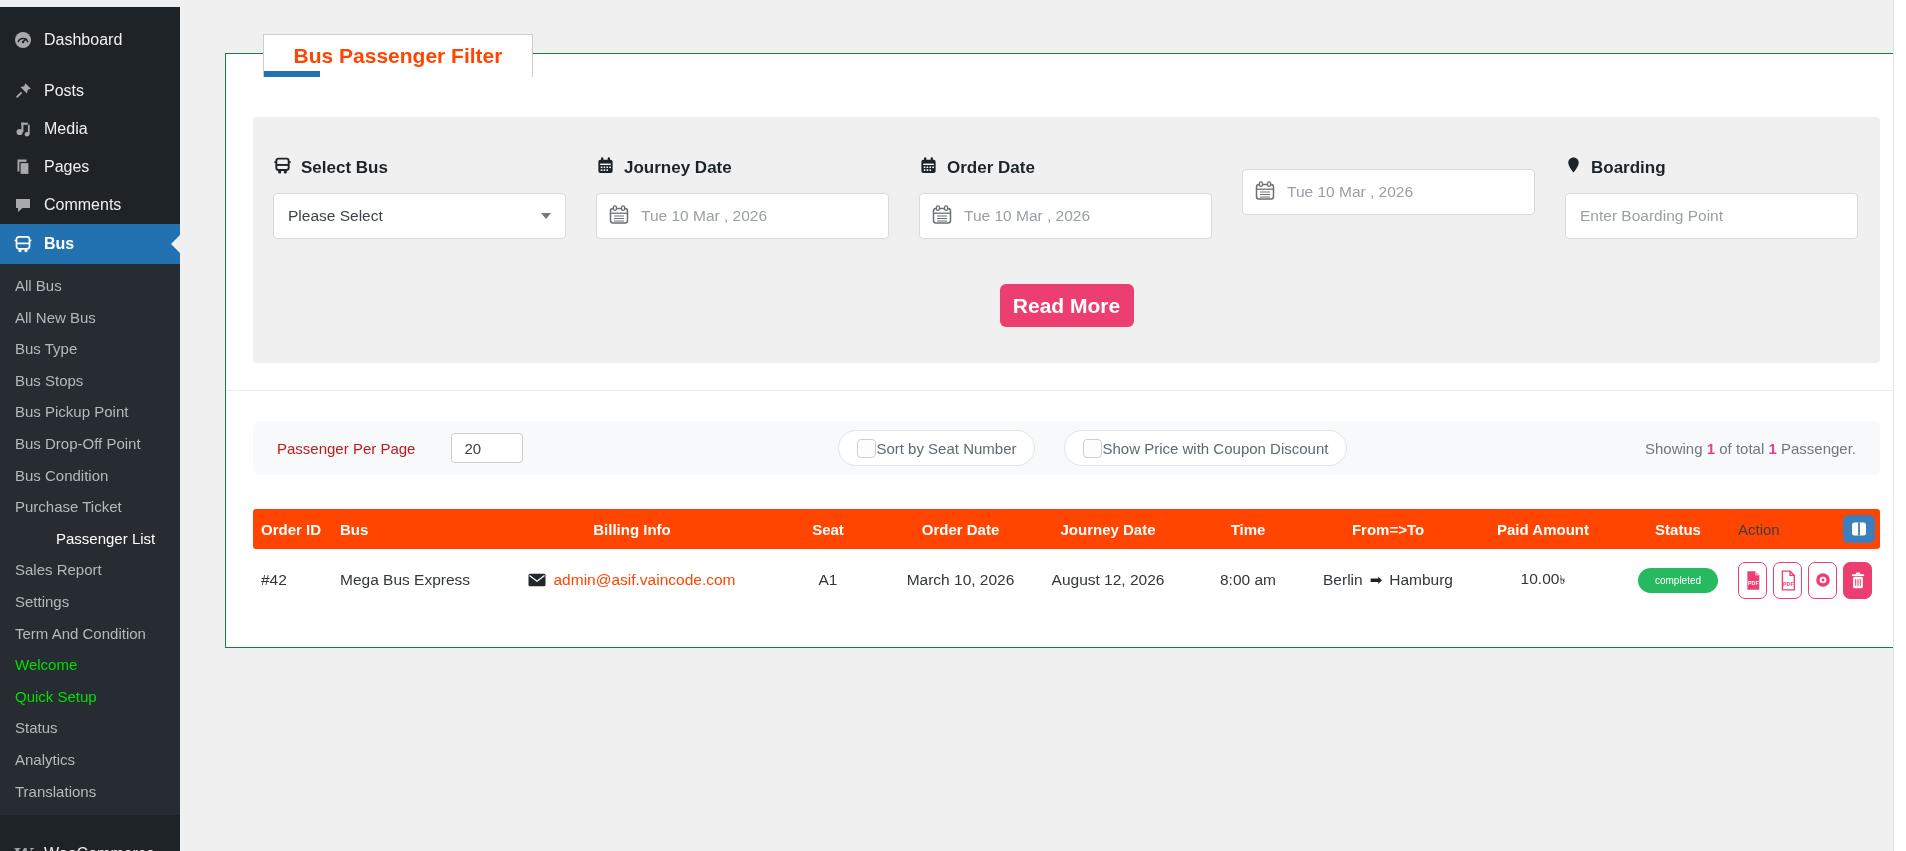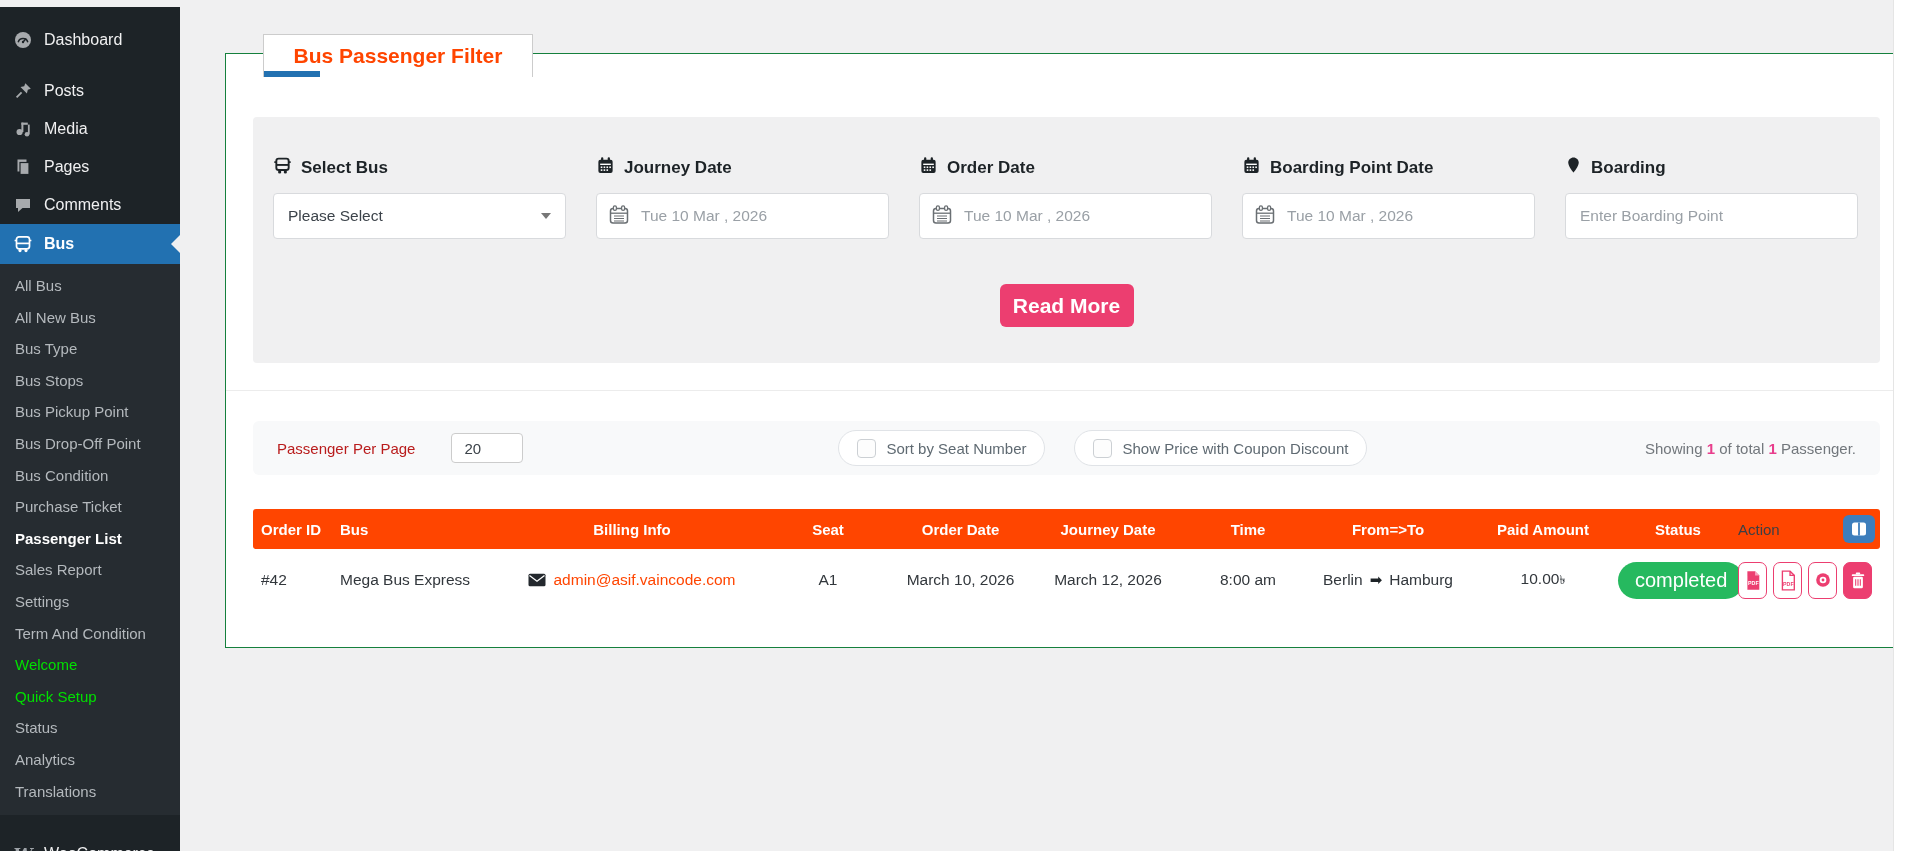--- a/index.html
+++ b/index.html
@@ -279,24 +279,6 @@
       </div>
 
       <div class="filter-col">
-        <div class="filter-label">
-          <span>
-            <svg width="19" height="19" viewBox="0 0 20 20">
-                <rect x="2.5" y="4" width="15" height="13.8" rx="2" fill="#1d2327"></rect>
-                <rect x="5.3" y="1.4" width="2.4" height="4.4" rx="1.1" fill="#1d2327"></rect>
-                <rect x="12.3" y="1.4" width="2.4" height="4.4" rx="1.1" fill="#1d2327"></rect>
-                <rect x="4.4" y="8" width="11.2" height="1.5" fill="#fff"></rect>
-                <rect x="5" y="11" width="1.7" height="1.7" fill="#fff"></rect>
-                <rect x="8" y="11" width="1.7" height="1.7" fill="#fff"></rect>
-                <rect x="11" y="11" width="1.7" height="1.7" fill="#fff"></rect>
-                <rect x="14" y="11" width="1.7" height="1.7" fill="#fff"></rect>
-                <rect x="5" y="14" width="1.7" height="1.7" fill="#fff"></rect>
-                <rect x="8" y="14" width="1.7" height="1.7" fill="#fff"></rect>
-                <rect x="11" y="14" width="1.7" height="1.7" fill="#fff"></rect>
-              </svg>
-          </span>
-          <span>Boarding Point Date</span>
-        </div>
         <div class="date-wrap">
           <svg width="22" height="22" viewBox="0 0 22 22">
               <rect x="2.5" y="4.5" width="17" height="14.5" rx="2.5" fill="#fff" stroke="#6a6f73" stroke-width="1.5"></rect>

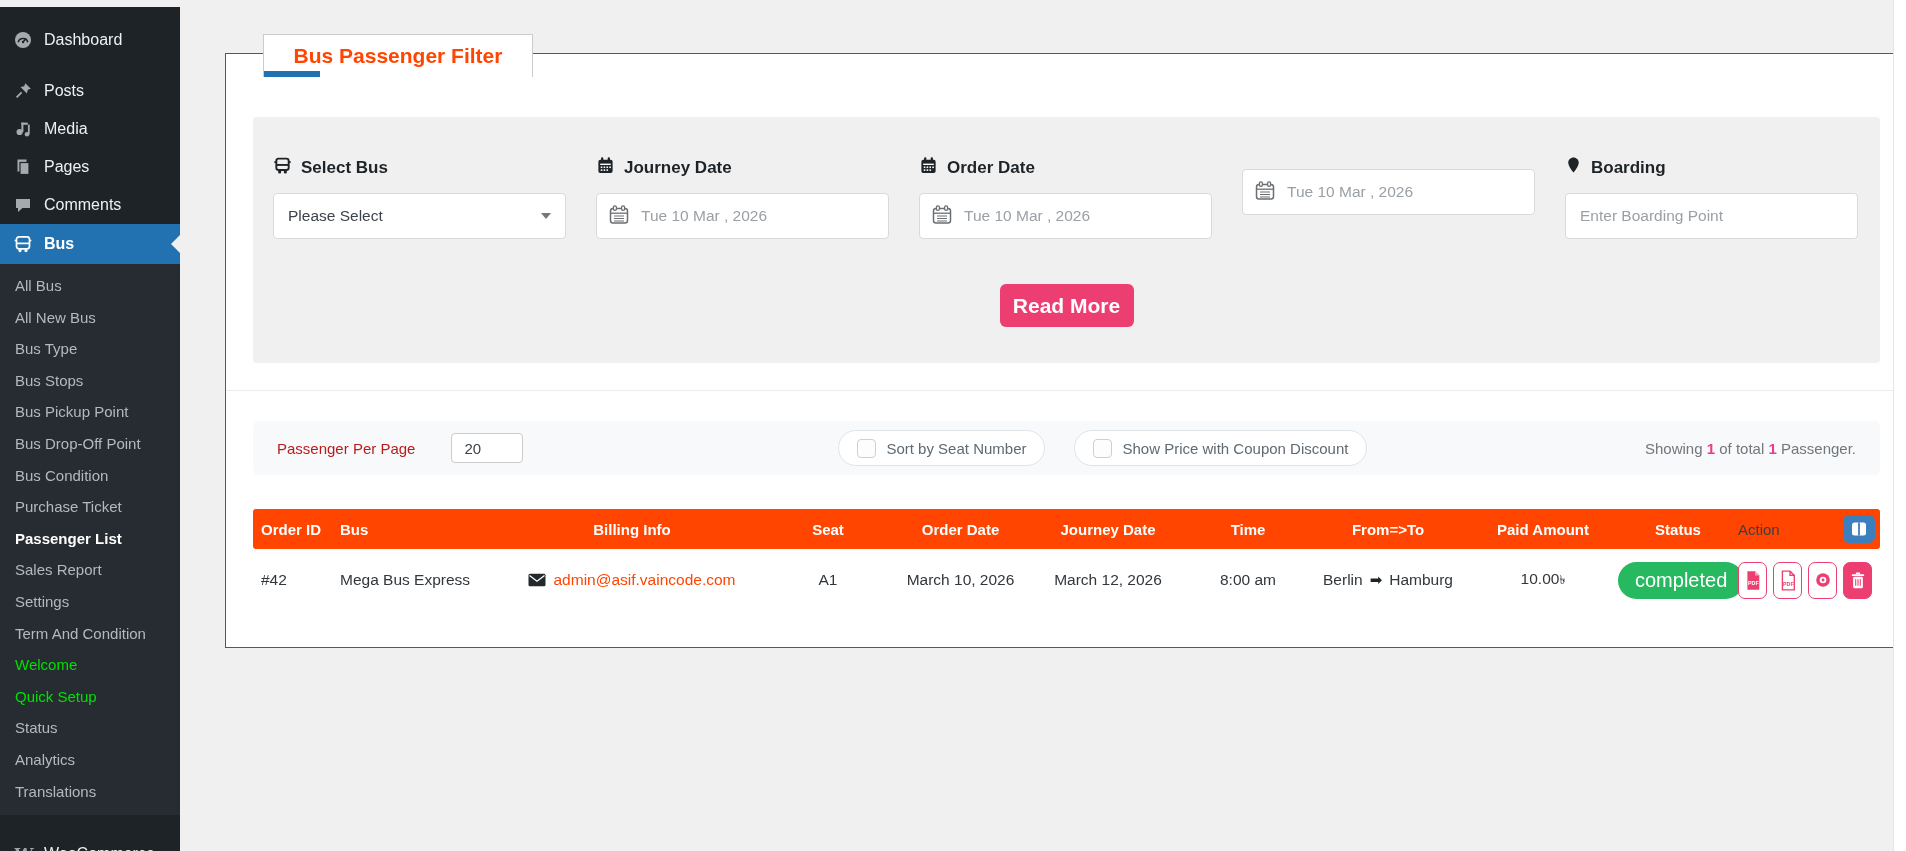--- a/index.html
+++ b/index.html
@@ -55,7 +55,7 @@
   display:flex; align-items:center; padding:0 24px; }
 .pp-label { font-size:15px; color:#b91c1c; }
 .pp-input { margin-left:36px; width:72px; height:30px; border:1px solid #ccc; border-radius:4px; padding-left:12px; font-size:15px; color:#3c434a; background:#fff; }
-.pill { display:flex; align-items:center; gap:10px; height:36px; border:1px solid #e0e3e7; background:#fff; border-radius:18px; padding:0 18px; cursor:pointer; }
+.pill { display:flex; align-items:center; gap:0; height:36px; border:1px solid #e0e3e7; background:#fff; border-radius:18px; padding:0 18px; cursor:pointer; }
 .pill input { appearance:none; -webkit-appearance:none; width:19px; height:19px; border:1px solid #ccd0d4; border-radius:4px; background:#fdfdfd; cursor:pointer; }
 .pill span { font-size:15px; color:#5f6a72; white-space:nowrap; }
 .pill.p1 { margin-left:315px; }

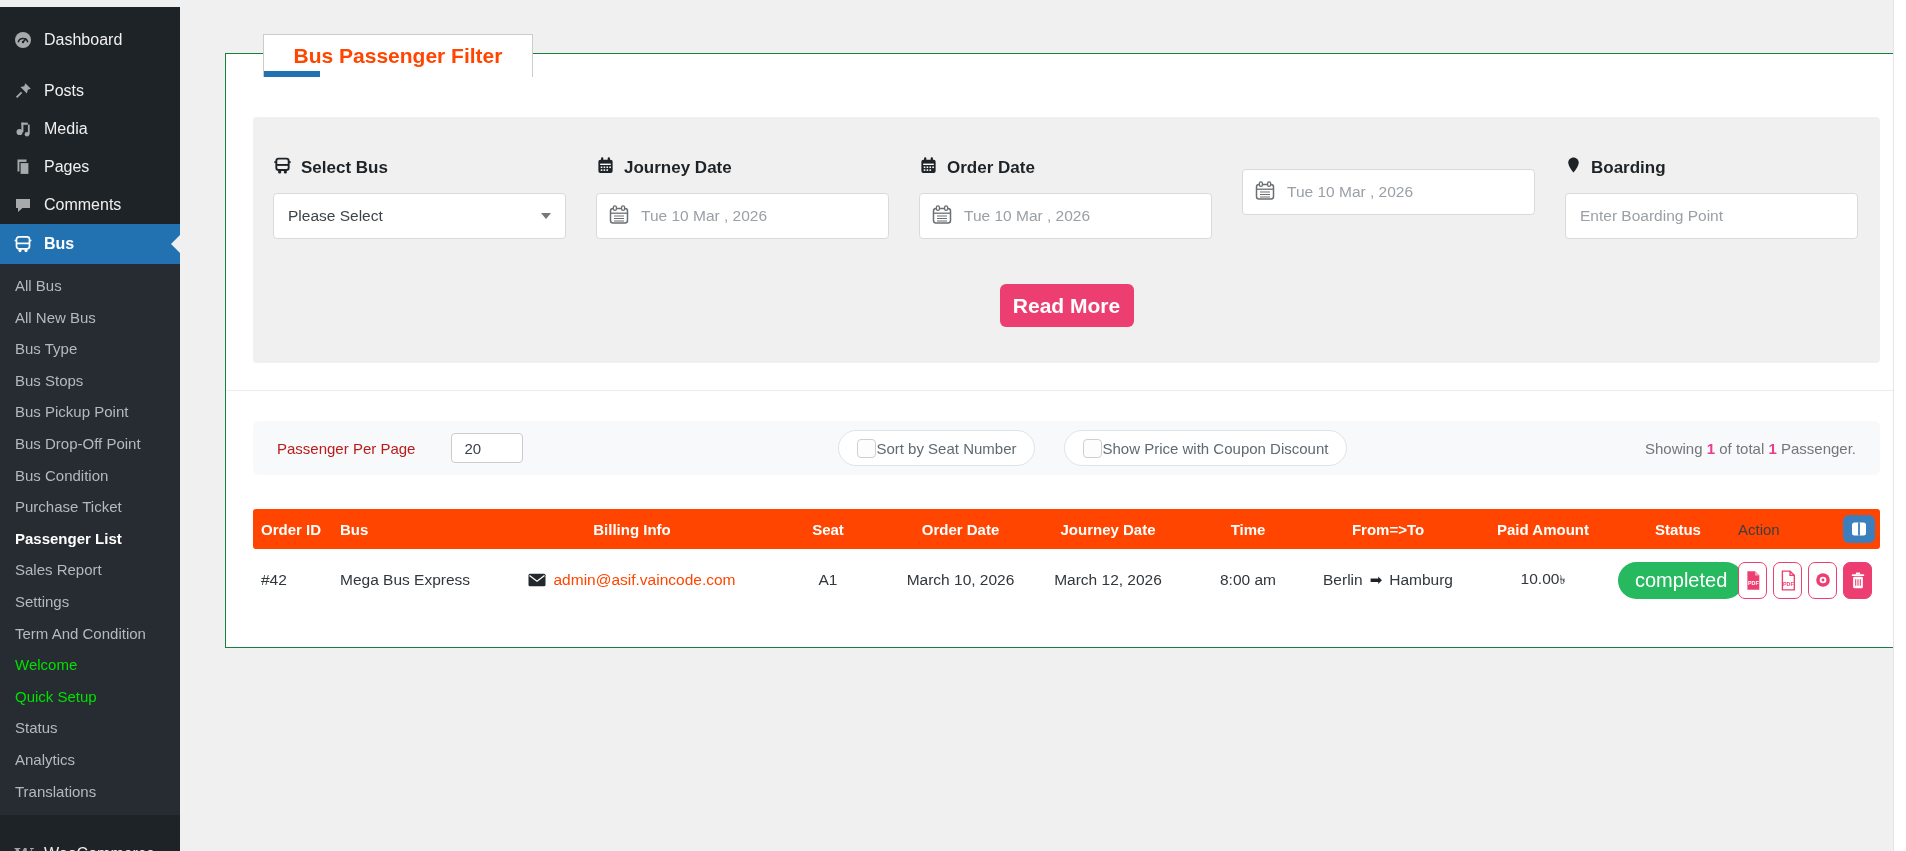--- a/index.html
+++ b/index.html
@@ -18,7 +18,7 @@
 .sicon { width:22px; height:20px; display:flex; align-items:center; justify-content:center; flex:0 0 22px; }
 .submenu { background:#262c31; padding:6px 0 8px 0; }
 .submenu-item { height:31.6px; line-height:31.6px; padding-left:15px; font-size:15px; color:#b4b9bd; cursor:pointer; white-space:nowrap; }
-.submenu-item.active { color:#fff; font-weight:bold; }
+.submenu-item.active { color:#fff; font-weight:normal;margin-left:41px; }
 .submenu-item.green { color:#00e000; }
 .woo-item { position:absolute; left:0; top:827px; width:180px; height:40px; display:flex; align-items:center; gap:10px; padding-left:12px; color:#f0f0f1; font-size:16px; cursor:pointer; }
 .woo-w { font-family:"DejaVu Serif", serif; font-style:italic; font-weight:900; font-size:17px; color:#9ea3a8; width:22px; text-align:center; }

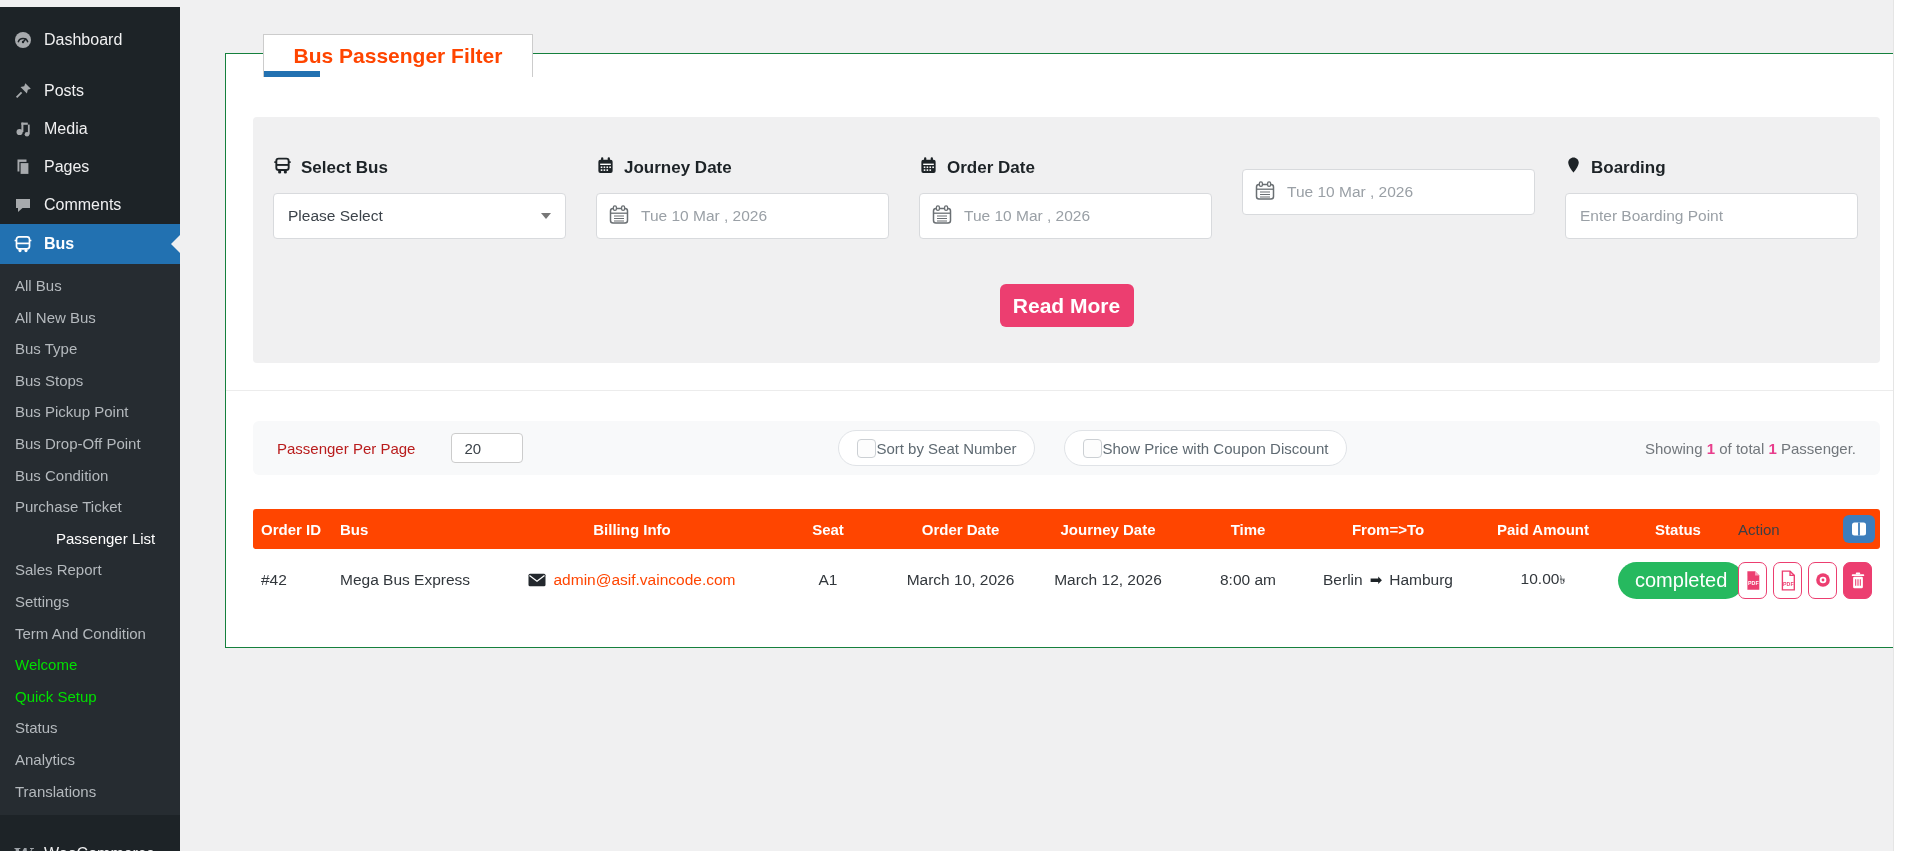--- a/index.html
+++ b/index.html
@@ -361,7 +361,7 @@
       </div>
       <div class="c4">A1</div>
       <div class="c5">March 10, 2026</div>
-      <div class="c6">March 12, 2026</div>
+      <div class="c6">August 12, 2026</div>
       <div class="c7">8:00 am</div>
       <div class="c8">
         <span class="fromto">

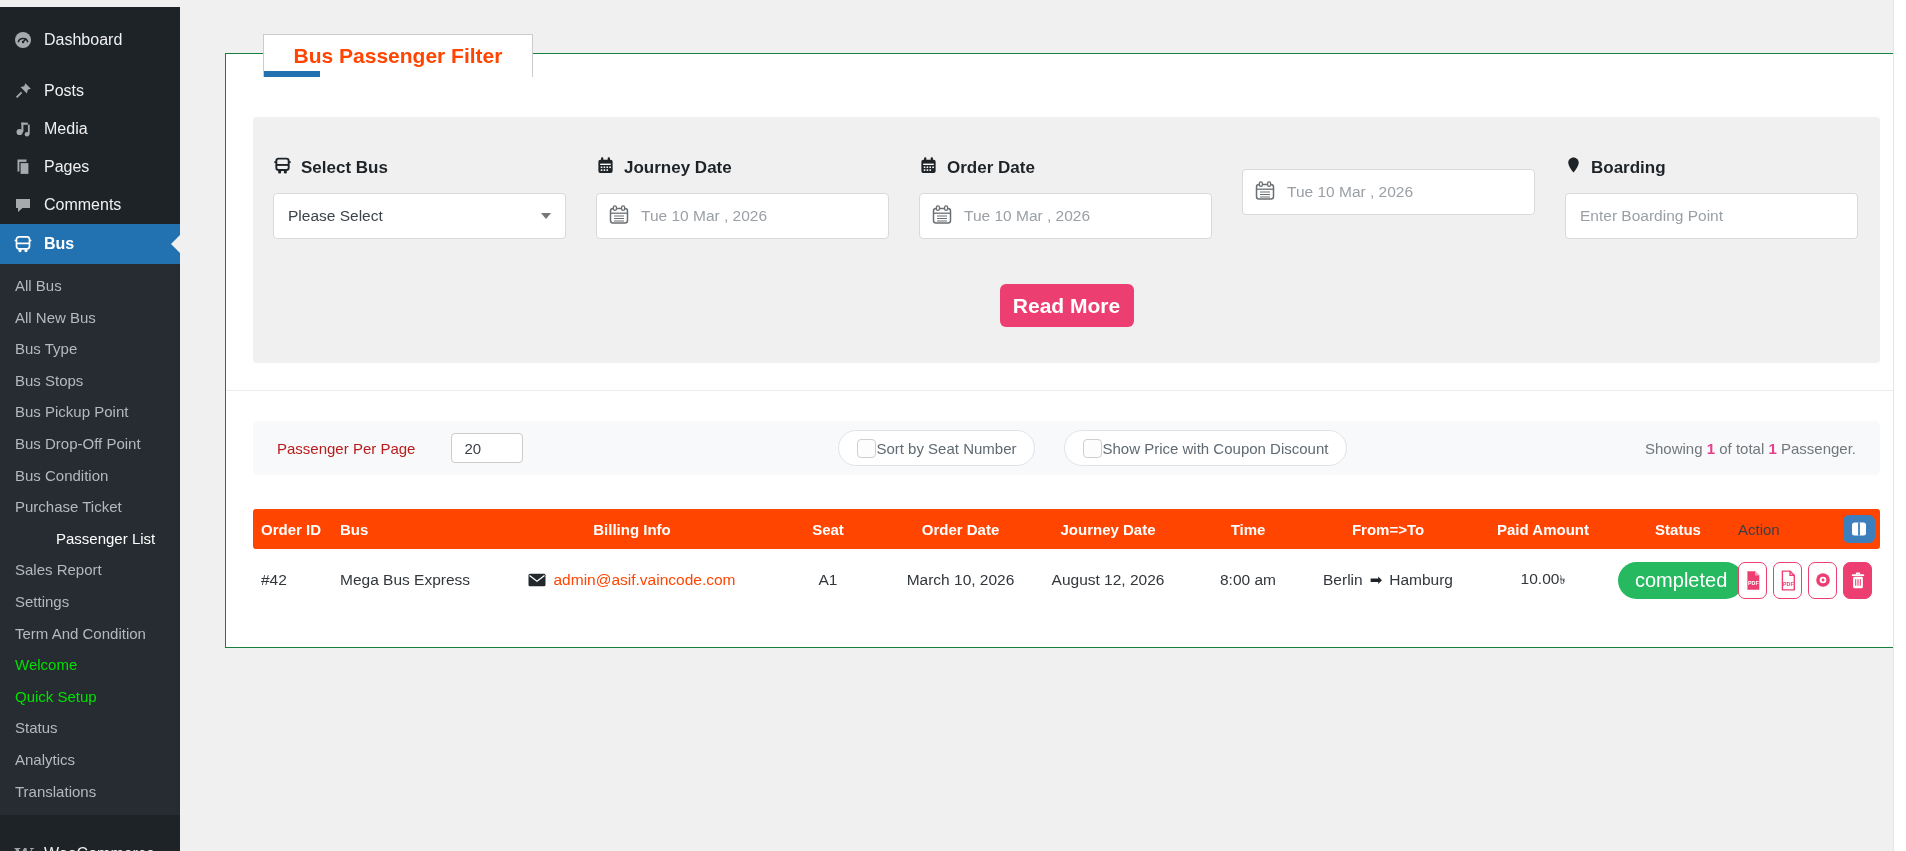--- a/index.html
+++ b/index.html
@@ -86,7 +86,7 @@
 .fromto { display:inline-flex; align-items:center; gap:7px; }
 .arrow-glyph { font-family:"DejaVu Sans", sans-serif; font-size:15px; color:#1d2327; }
 .currency { font-size:12px; }
-.status-pill { display:inline-block; padding:7px 17px; border-radius:999px; background:#26b95f; color:#fff; font-size:20px; }
+.status-pill { display:inline-block; padding:7px 17px; border-radius:999px; background:#26b95f; color:#fff; font-size:10px; }
 .actions { display:flex; align-items:center; gap:6px; }
 .abtn { width:29px; height:37px; border:1.5px solid #ec3e70; background:#fff; border-radius:7px; display:flex; align-items:center; justify-content:center; cursor:pointer; padding:0; }
 .abtn.solid { background:#ec3e70; }

